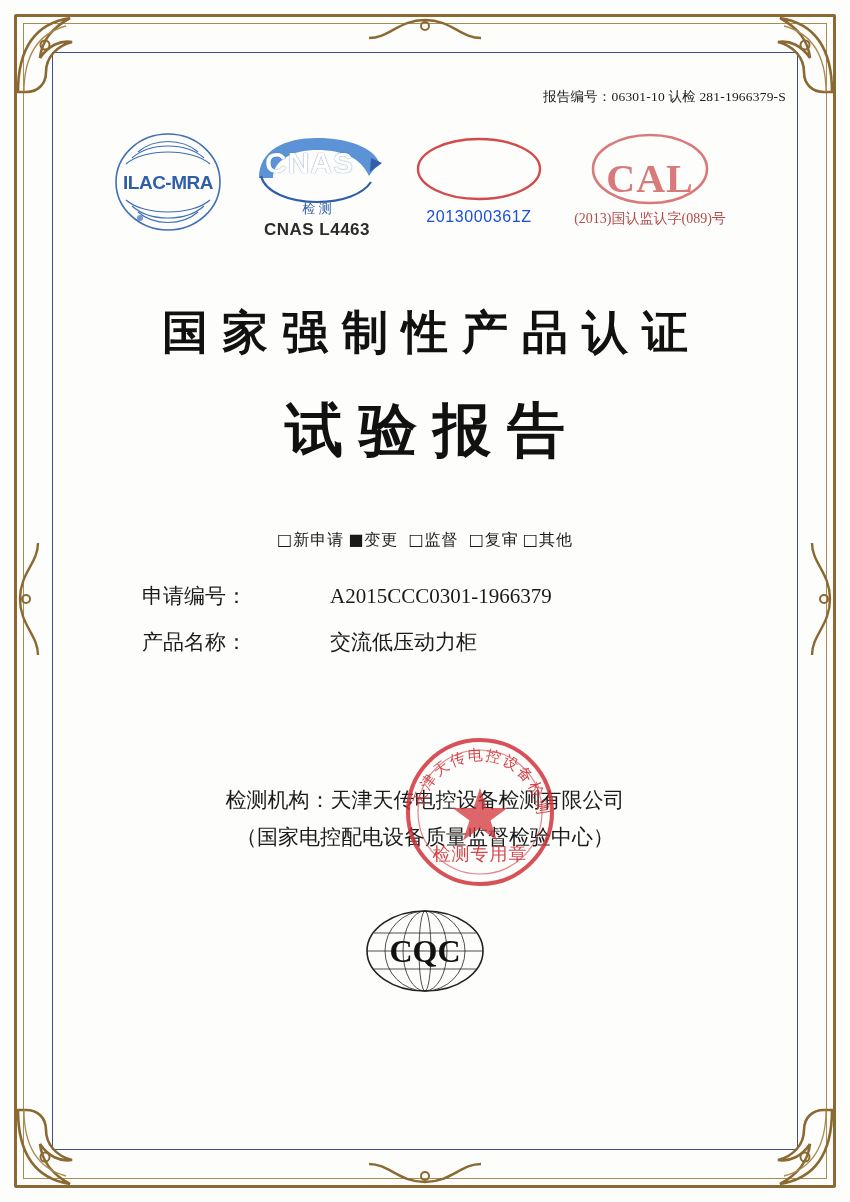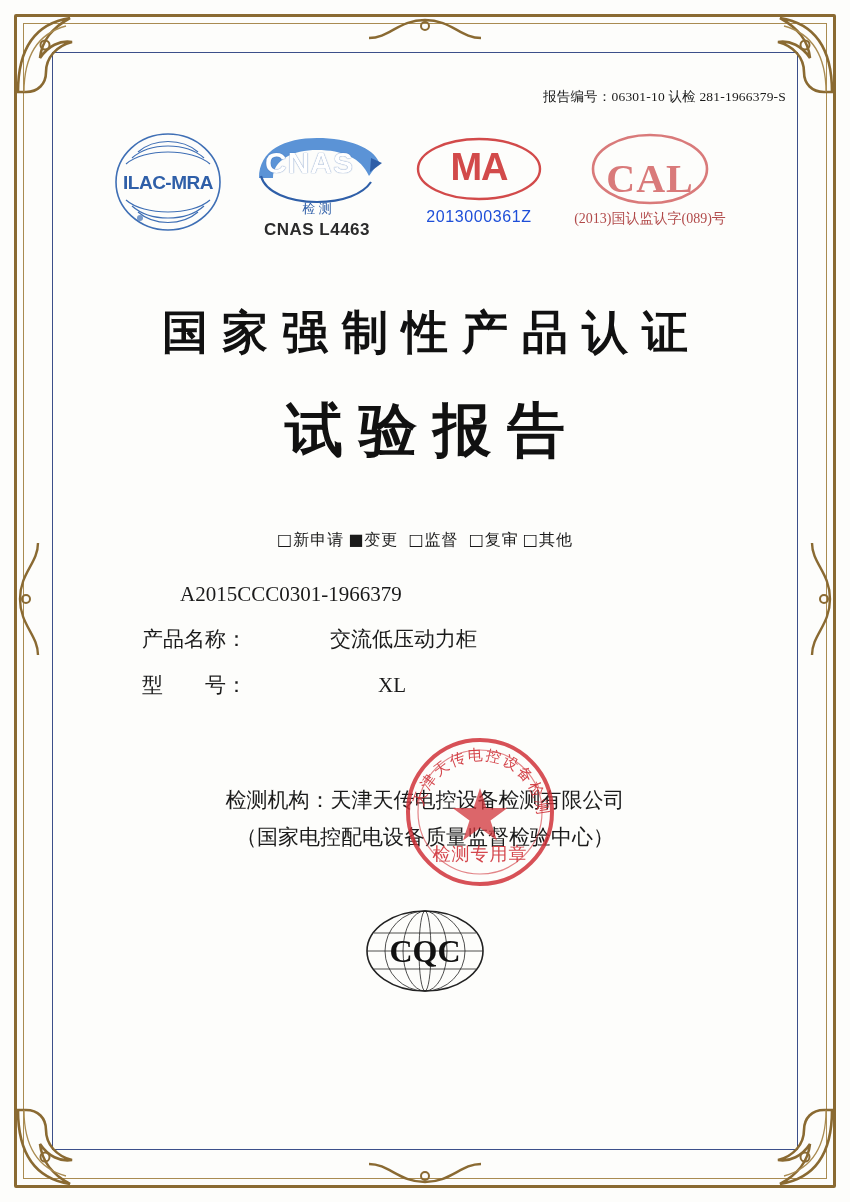--- a/index.html
+++ b/index.html
@@ -386,7 +386,6 @@
           <svg width="128" height="66" viewBox="0 0 128 66">
             <ellipse cx="64" cy="33" rx="61" ry="30" fill="none" stroke="#d24a4a" stroke-width="2.4"></ellipse>
           </svg>
-          <div class="ma-word">MA</div>
         </div>
         <div class="ma-code">2013000361Z</div>
       </div>

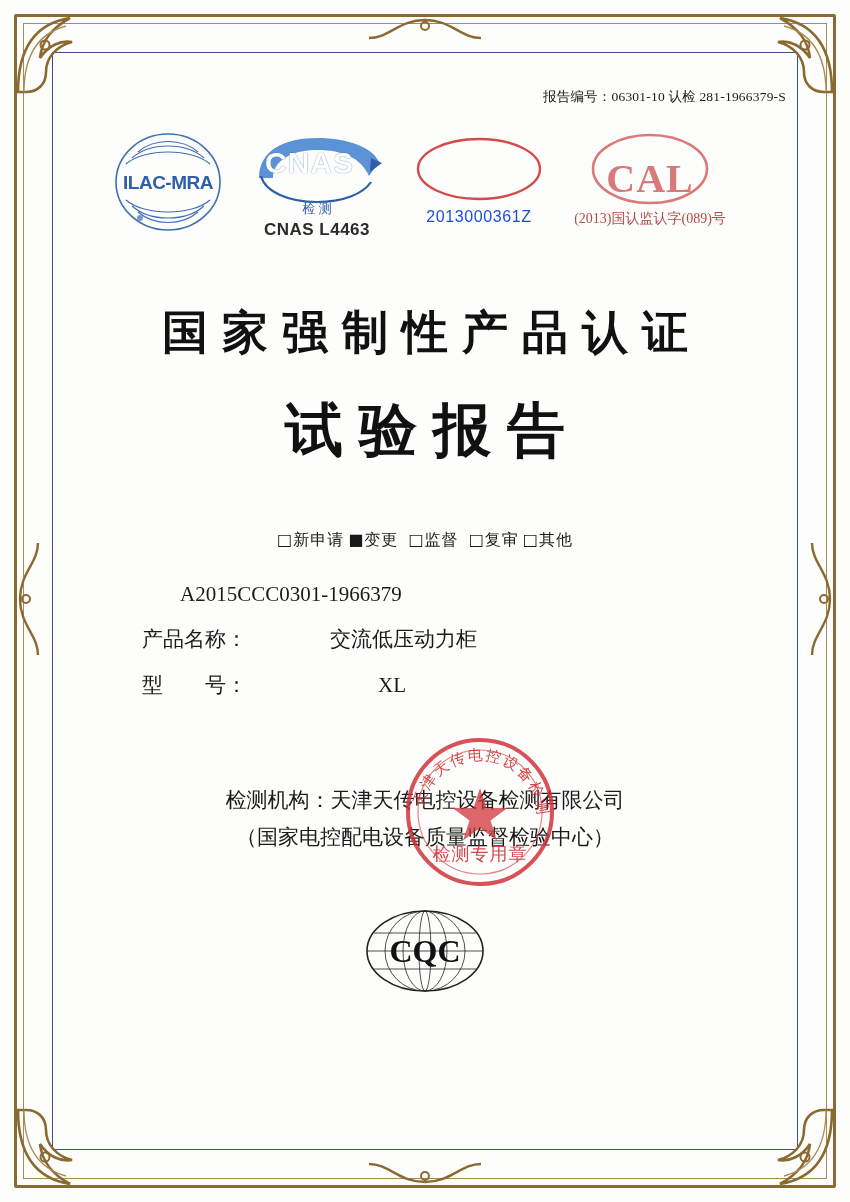--- a/index.html
+++ b/index.html
@@ -413,6 +413,7 @@
 
     <div class="fields">
       <div class="field-row">
+        <div class="field-label">申请编号：</div>
         <div class="field-value">A2015CCC0301-1966379</div>
       </div>
 

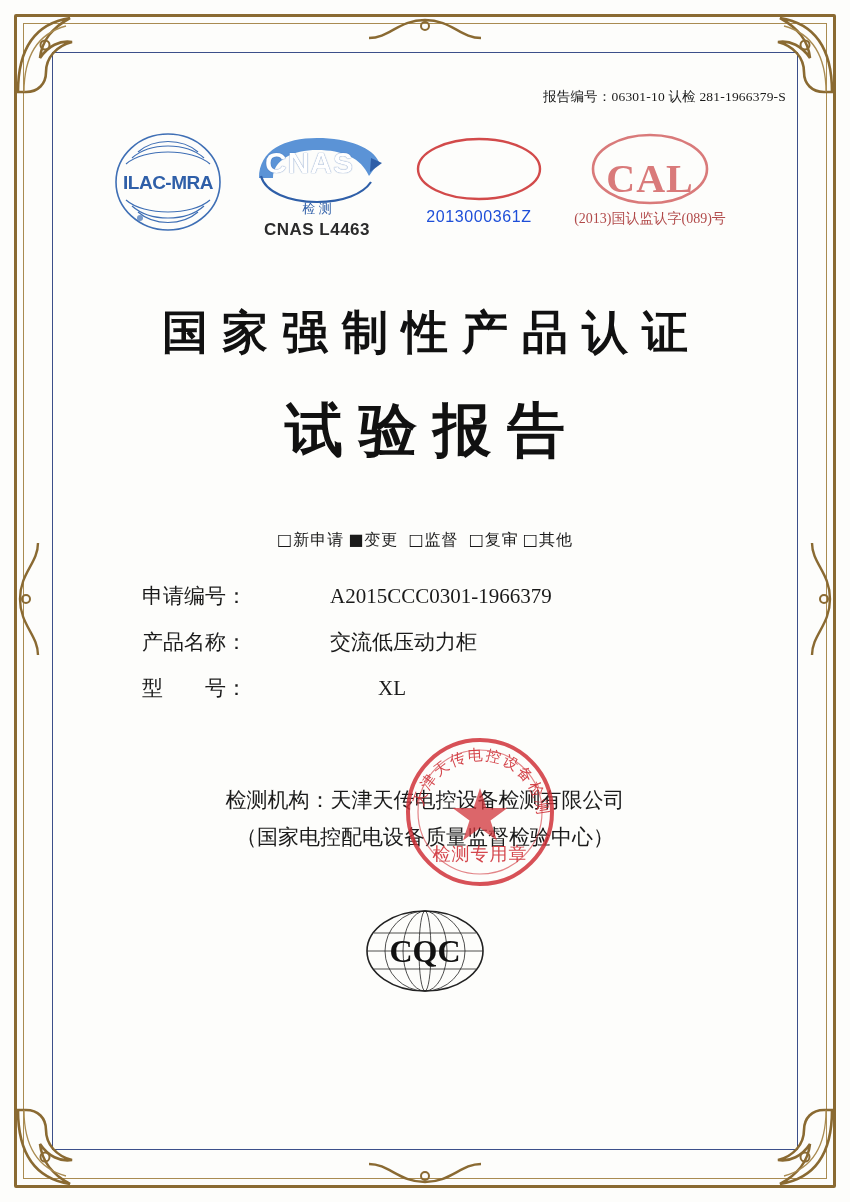--- a/index.html
+++ b/index.html
@@ -422,10 +422,6 @@
         <div class="field-value cn">交流低压动力柜</div>
       </div>
 
-      <div class="field-row">
-        <div class="field-label">型　　号：</div>
-        <div class="field-value" style="padding-left:86px">XL</div>
-      </div>
     </div>
 
     <div class="org">

